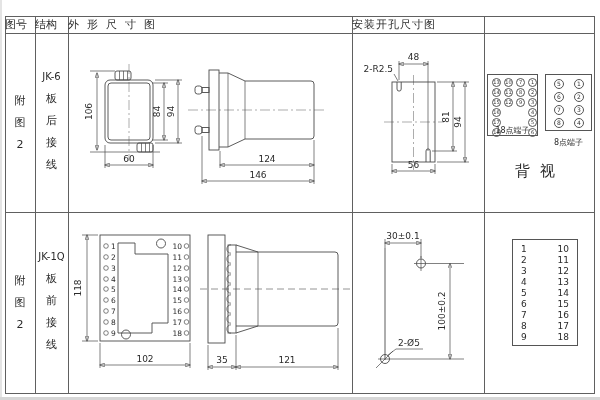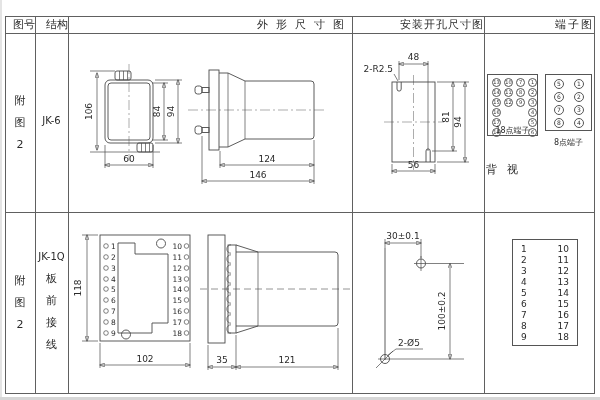--- a/index.html
+++ b/index.html
@@ -8,7 +8,7 @@
   .line{position:absolute;background:#606060}
   .vline{width:1px}
   .hline{height:1px}
-  .hdr{position:absolute;top:18px;height:30px;line-height:14px;font-size:11px;text-align:right;white-space:nowrap}
+  .hdr{position:absolute;top:18px;height:30px;line-height:14px;font-size:11px;text-align:left;white-space:nowrap}
   .unit{position:absolute;top:2px;left:495px;width:96px;font-size:11px;text-align:center}
   .cell{position:absolute;display:flex;align-items:center;justify-content:center;flex-direction:column}
   .vtext{width:13px;line-height:22px;font-size:11px;text-align:center;word-break:break-all}

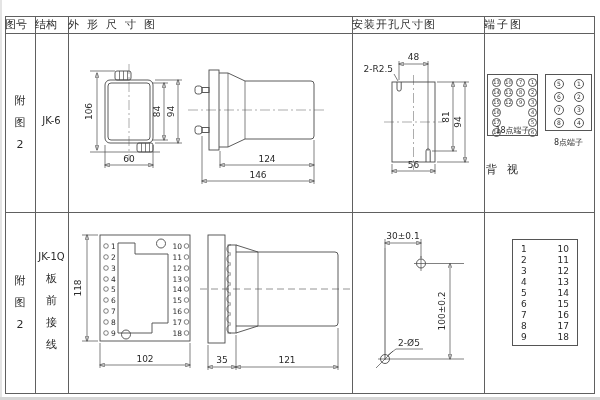--- a/index.html
+++ b/index.html
@@ -54,7 +54,6 @@
   <div class="hdr" style="left:35px;width:33px">结构</div>
   <div class="hdr" style="left:68px;width:284px;letter-spacing:8px">外形尺寸图</div>
   <div class="hdr" style="left:352px;width:132px;letter-spacing:1px">安装开孔尺寸图</div>
-  <div class="hdr" style="left:484px;width:110px;letter-spacing:2px">端子图</div>
 
   <div class="cell" style="left:5px;top:33px;width:30px;height:179px">
     <div class="vtext">附图2</div>

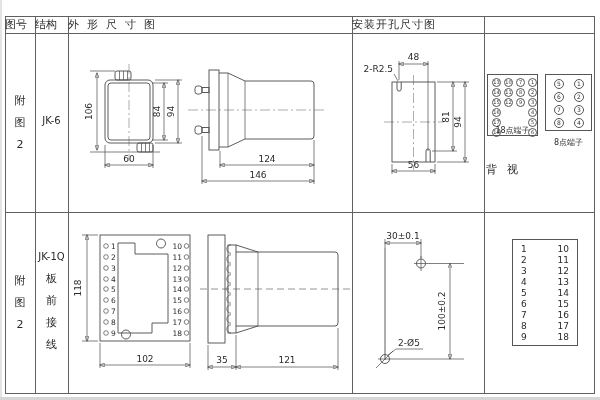--- a/index.html
+++ b/index.html
@@ -60,6 +60,7 @@
   </div>
   <div class="cell" style="left:35px;top:33px;width:33px;height:179px">
     <div class="model">JK-6</div>
+    <div class="vtext">板后接线</div>
   </div>
 
   <svg class="draw" style="left:68px;top:33px" width="284" height="179" viewBox="0 0 284 179">

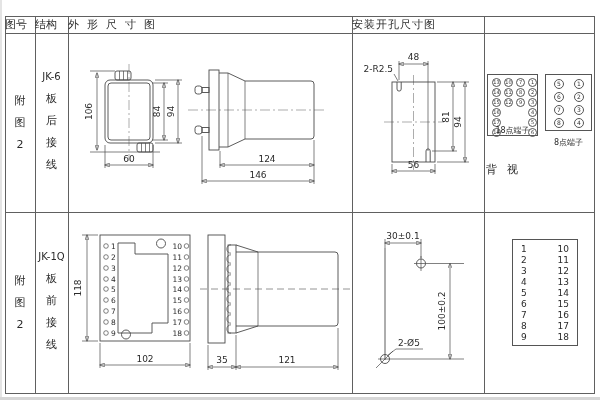--- a/index.html
+++ b/index.html
@@ -26,7 +26,7 @@
        box-sizing:border-box;font-size:5px;line-height:7px;display:flex;align-items:center;justify-content:center;color:#333}
   .pin8{width:10px;height:10px;font-size:6px;line-height:8px}
   .tlabel{position:absolute;font-size:8px;text-align:center;white-space:nowrap}
-  .viewlabel{position:absolute;font-size:11px;letter-spacing:10px;white-space:nowrap}
+  .viewlabel{position:absolute;font-size:15px;text-align:center;letter-spacing:10px;white-space:nowrap}
   .t2box{position:absolute;border:1px solid #555;box-sizing:border-box;display:flex;flex-direction:column;
          justify-content:space-around;padding:3px 0}
   .trow{display:flex;justify-content:space-between;padding:0 8px;font-size:9px;line-height:10px}

